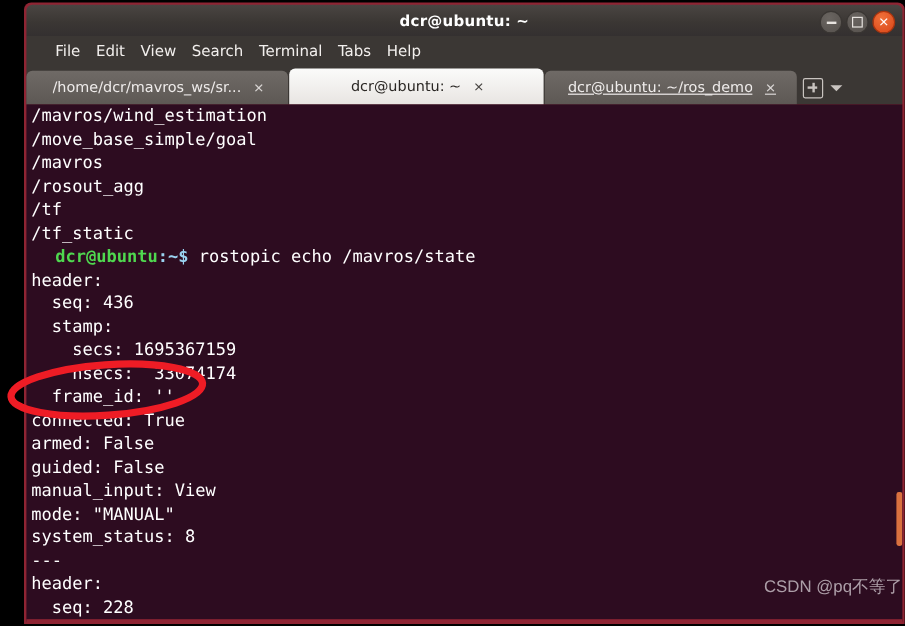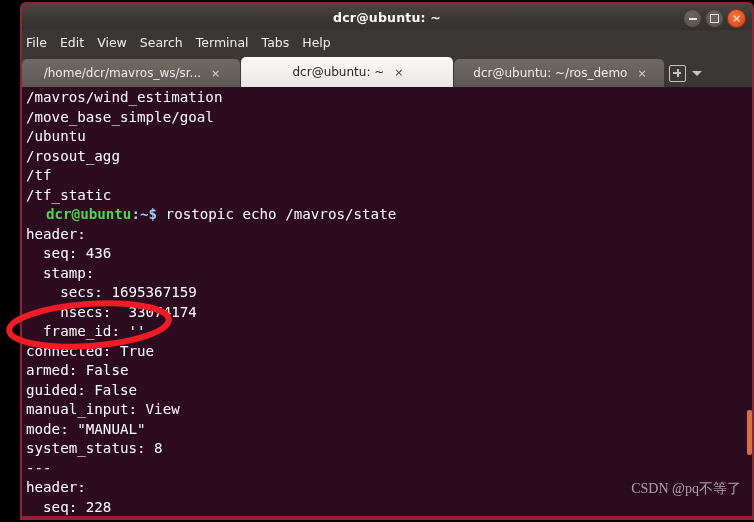--- a/index.html
+++ b/index.html
@@ -105,7 +105,7 @@
     background: #3b3734;
     display: flex;
     align-items: center;
-    padding-left: 4px;
+    padding-left: 24px;
     box-sizing: border-box;
   }
   .menu-item {

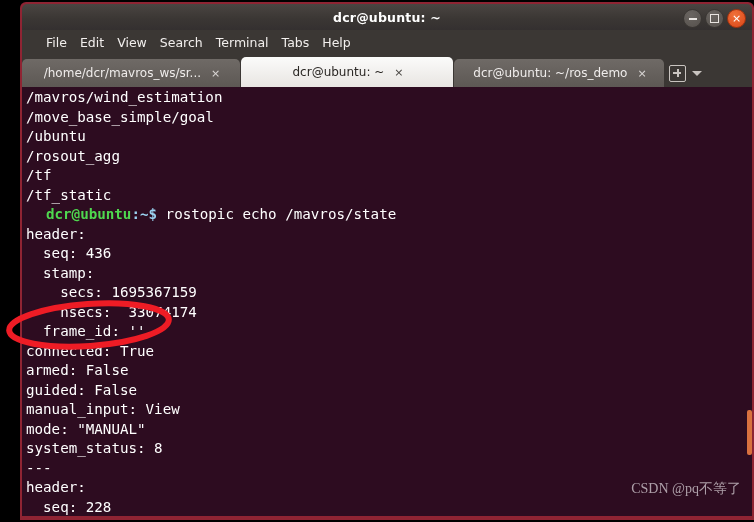--- a/index.html
+++ b/index.html
@@ -163,7 +163,7 @@
   }
   #tab1 { width: 218px; }
   #tab2 { width: 212px; }
-  #tab3 { width: 210px; }
+  #tab3 { width: 210px; text-decoration: underline; }
   #tab-tools {
     display: flex;
     align-items: center;

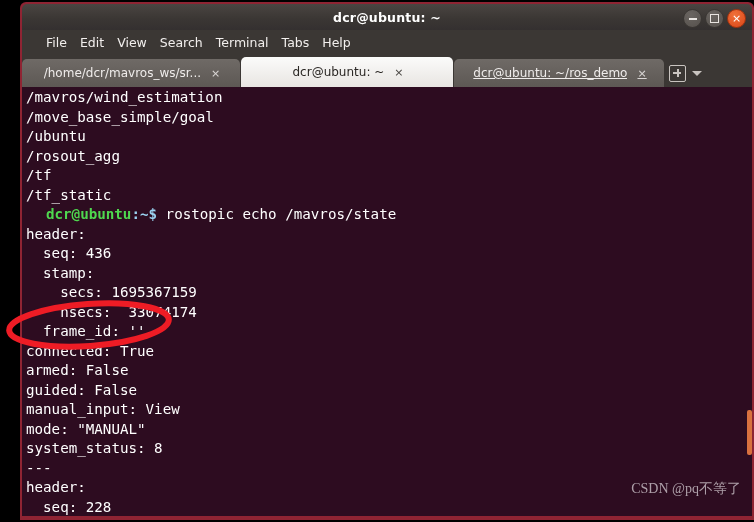--- a/index.html
+++ b/index.html
@@ -316,7 +316,7 @@
     <div id="terminal">
       <div id="term-text"><span class="l-white">/mavros/wind_estimation</span>
 <span class="l-white">/move_base_simple/goal</span>
-<span class="l-white">/ubuntu</span>
+<span class="l-white">/mavros</span>
 <span class="l-white">/rosout_agg</span>
 <span class="l-white">/tf</span>
 <span class="l-white">/tf_static</span>

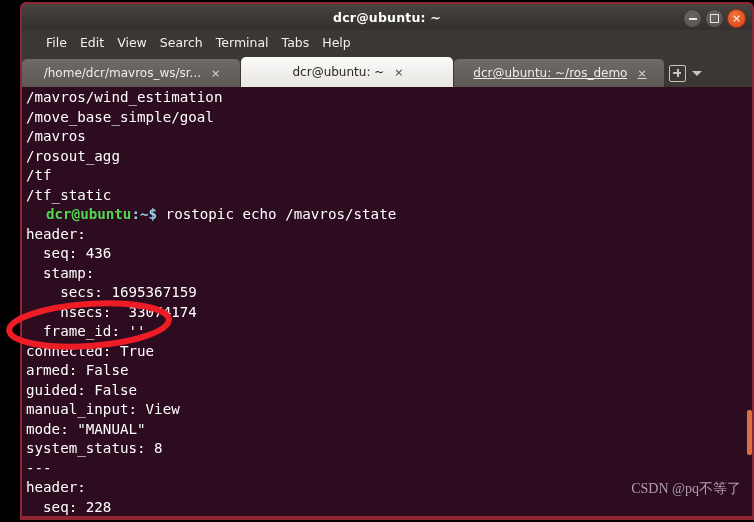--- a/index.html
+++ b/index.html
@@ -242,12 +242,12 @@
   
   #watermark {
     position: absolute;
-    right: 13px;
+    right: 2px;
     bottom: 24px;
     color: #c9bfc6;
     font-size: 14px;
     opacity: .82;
-    font-family: Liberation Serif, serif;
+    font-family: Liberation Sans, sans-serif;
     z-index: 25;
     white-space: nowrap;
   }

